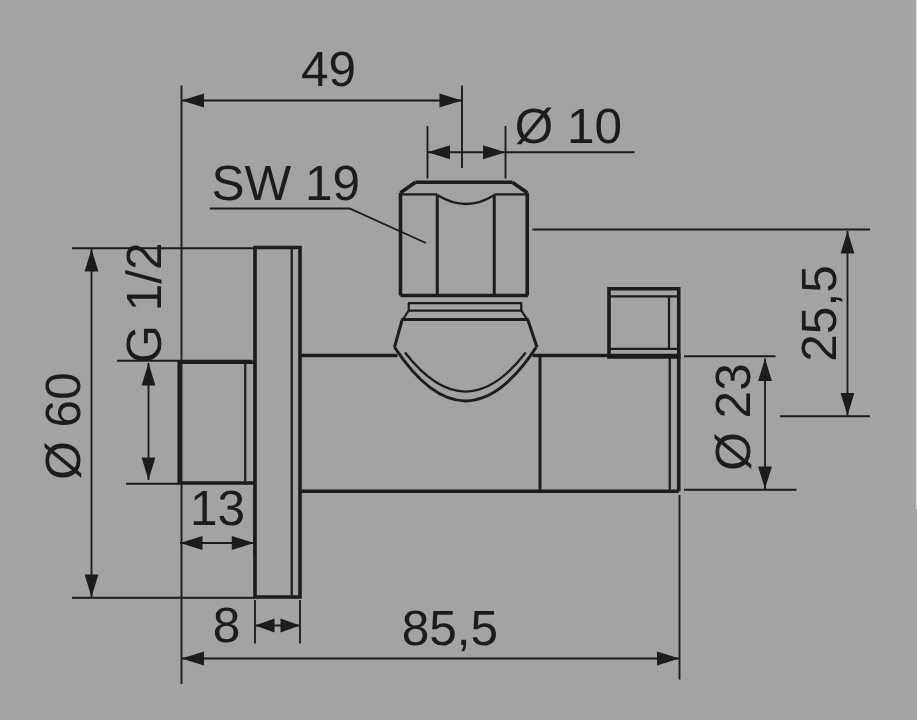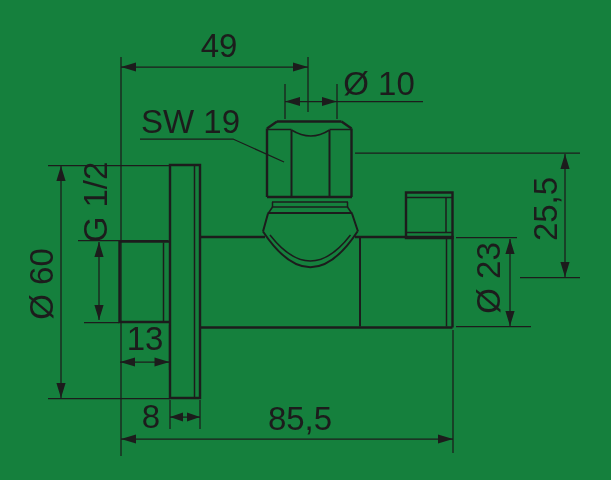--- a/index.html
+++ b/index.html
@@ -11,7 +11,7 @@
     position: relative;
     width: 611px;
     height: 480px;
-    background: #15803d;
+    background: #a3a3a3;
     overflow: hidden;
   }
   svg { display: block; }

